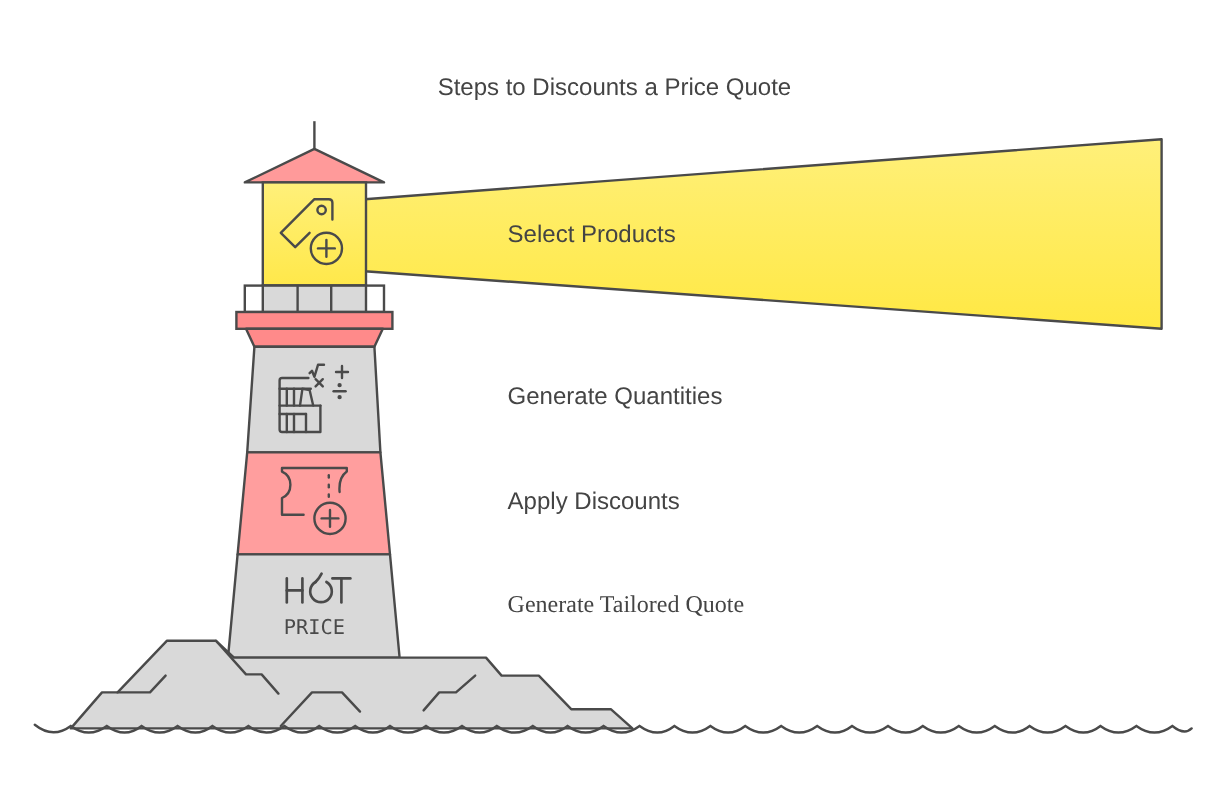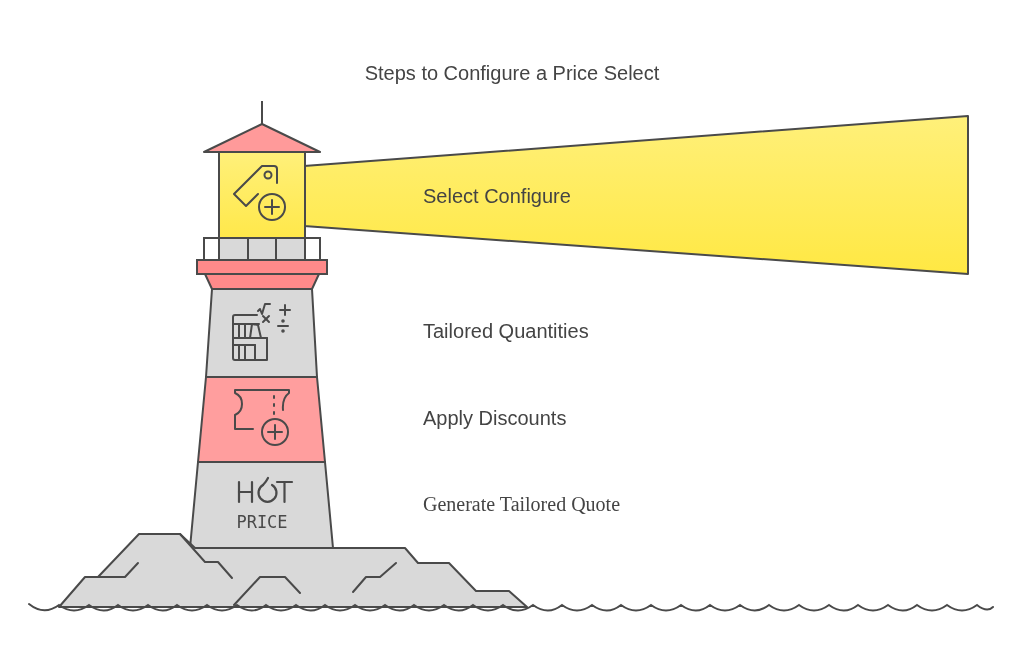--- a/index.html
+++ b/index.html
@@ -113,7 +113,7 @@
   <path fill="none" stroke="#4a4a4a" stroke-width="2" stroke-linecap="round" d="M29,604 Q44,616 59,605 Q74,616 89,605 Q104,616 118,605 Q133,616 148,605 Q163,616 177,605 Q192,616 207,605 Q222,616 237,605 Q252,616 266,605 Q281,616 296,605 Q311,616 325,605 Q340,616 355,605 Q370,616 385,605 Q400,616 414,605 Q429,616 444,605 Q459,616 473,605 Q488,616 503,605 Q518,616 533,605 Q548,616 562,605 Q577,616 592,605 Q607,616 621,605 Q636,616 651,605 Q666,616 681,605 Q696,616 710,605 Q725,616 740,605 Q755,616 769,605 Q784,616 799,605 Q814,616 829,605 Q844,616 858,605 Q873,616 888,605 Q903,616 917,605 Q932,616 947,605 Q962,616 977,605 Q987,613 993,607"></path>
 </svg>
 
-<div class="txt title">Steps to Configure a Price Select</div>
+<div class="txt title">Steps to Discounts a Price Quote</div>
 
 <div class="txt step" style="top:185px;">Select Configure</div>
 <div class="txt step" style="top:320px;">Tailored Quantities</div>

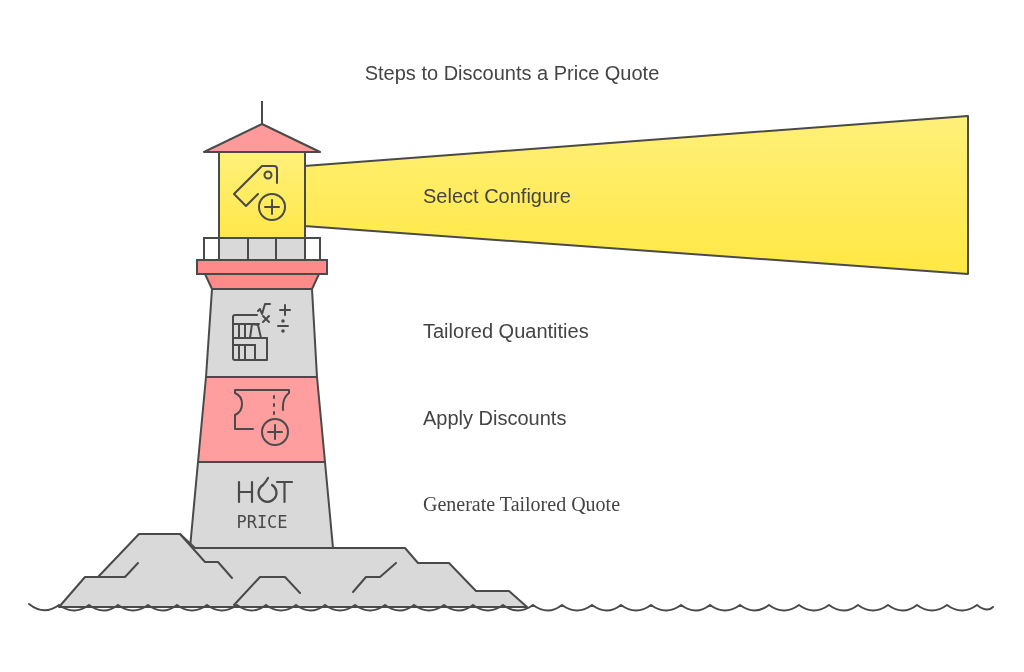--- a/index.html
+++ b/index.html
@@ -115,7 +115,7 @@
 
 <div class="txt title">Steps to Discounts a Price Quote</div>
 
-<div class="txt step" style="top:185px;">Select Configure</div>
+<div class="txt step" style="top:185px;">Select Products</div>
 <div class="txt step" style="top:320px;">Tailored Quantities</div>
 <div class="txt step" style="top:407px;text-align:right;">Apply Discounts</div>
 <div class="txt step" style="top:493px;font-family:Liberation Serif, serif;">Generate Tailored Quote</div>

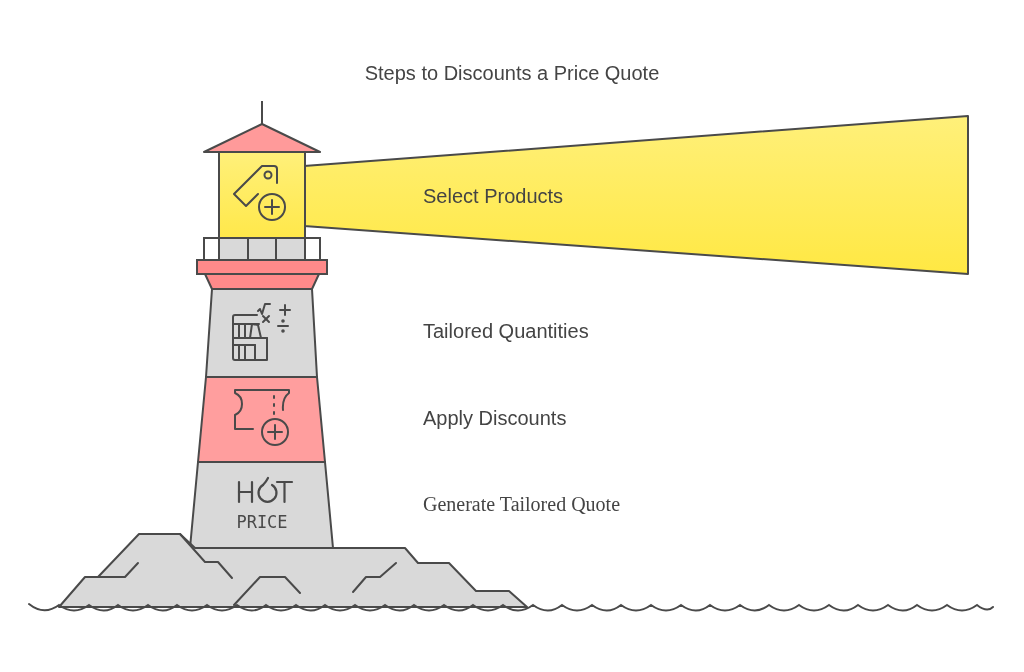--- a/index.html
+++ b/index.html
@@ -116,7 +116,7 @@
 <div class="txt title">Steps to Discounts a Price Quote</div>
 
 <div class="txt step" style="top:185px;">Select Products</div>
-<div class="txt step" style="top:320px;">Tailored Quantities</div>
+<div class="txt step" style="top:320px;">Generate Quantities</div>
 <div class="txt step" style="top:407px;text-align:right;">Apply Discounts</div>
 <div class="txt step" style="top:493px;font-family:Liberation Serif, serif;">Generate Tailored Quote</div>
 

